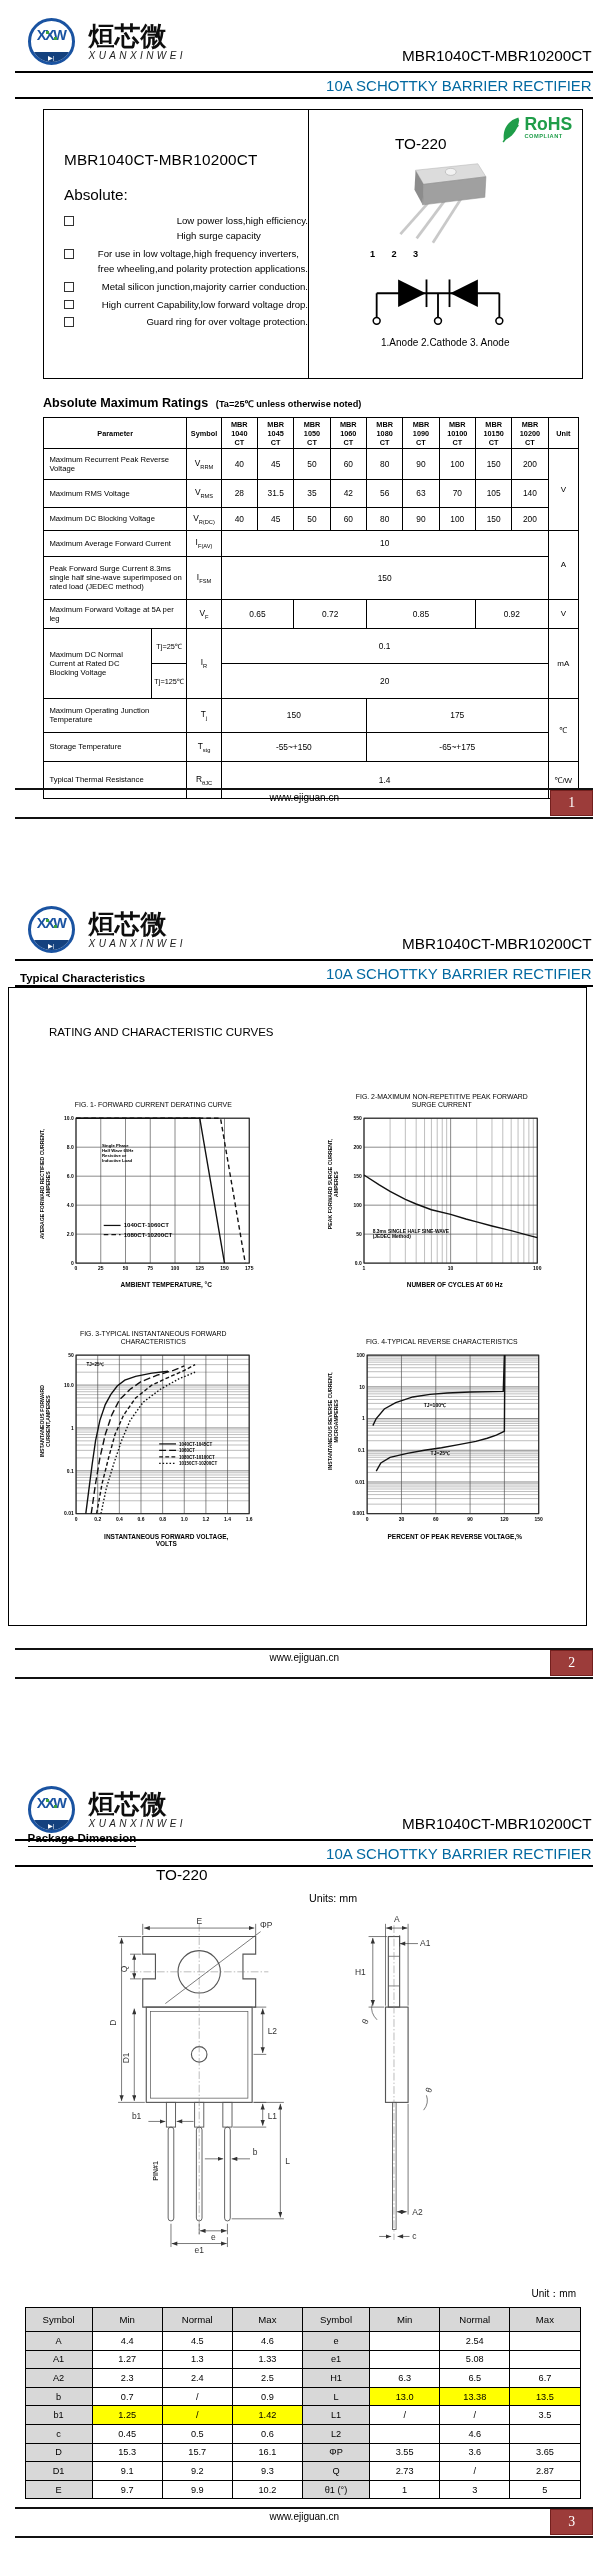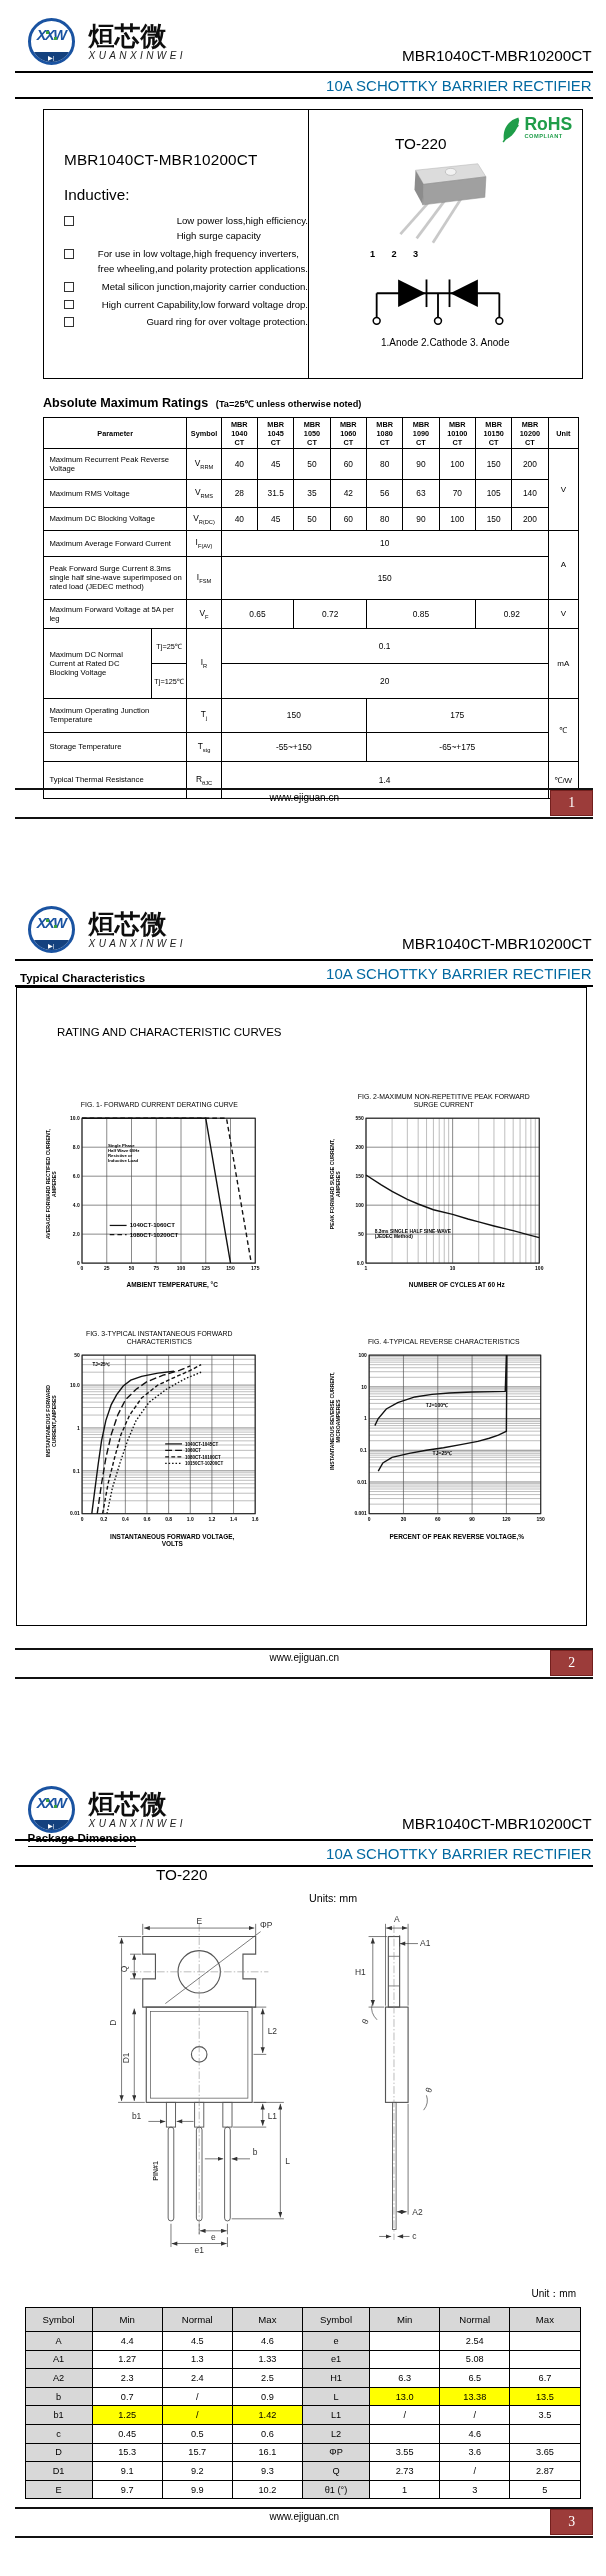--- a/index.html
+++ b/index.html
@@ -13,7 +13,7 @@
   .hdr{position:absolute;left:0;top:0;width:100%;height:99px;}
   .logo{position:absolute;left:27.6px;top:18.4px;display:flex;align-items:center;}
   .logo-circle{position:relative;width:41px;height:41px;border:3.8px solid #1a53a1;border-radius:50%;background:#fff;overflow:hidden;flex:0 0 auto;}
-  .logo-xxw{position:absolute;left:0;right:0;top:5.4px;text-align:center;font-size:14.5px;font-weight:bold;font-style:italic;color:#1a53a1;letter-spacing:-1.5px;}
+  .logo-xxw{position:absolute;left:0;right:0;top:5.4px;text-align:center;font-size:14.5px;font-weight:bold;color:#1a53a1;letter-spacing:-1.5px;}
   .logo-band{position:absolute;left:-3.1px;right:-3.1px;bottom:-1.5px;height:12.2px;background:#14417e;color:#fff;text-align:center;font-size:6.1px;line-height:11.5px;}
   .logo-accent{position:absolute;width:3.1px;height:3.1px;background:#3fa33c;}
   .la1{left:15.3px;top:9.2px}.la2{left:23px;top:15.3px}

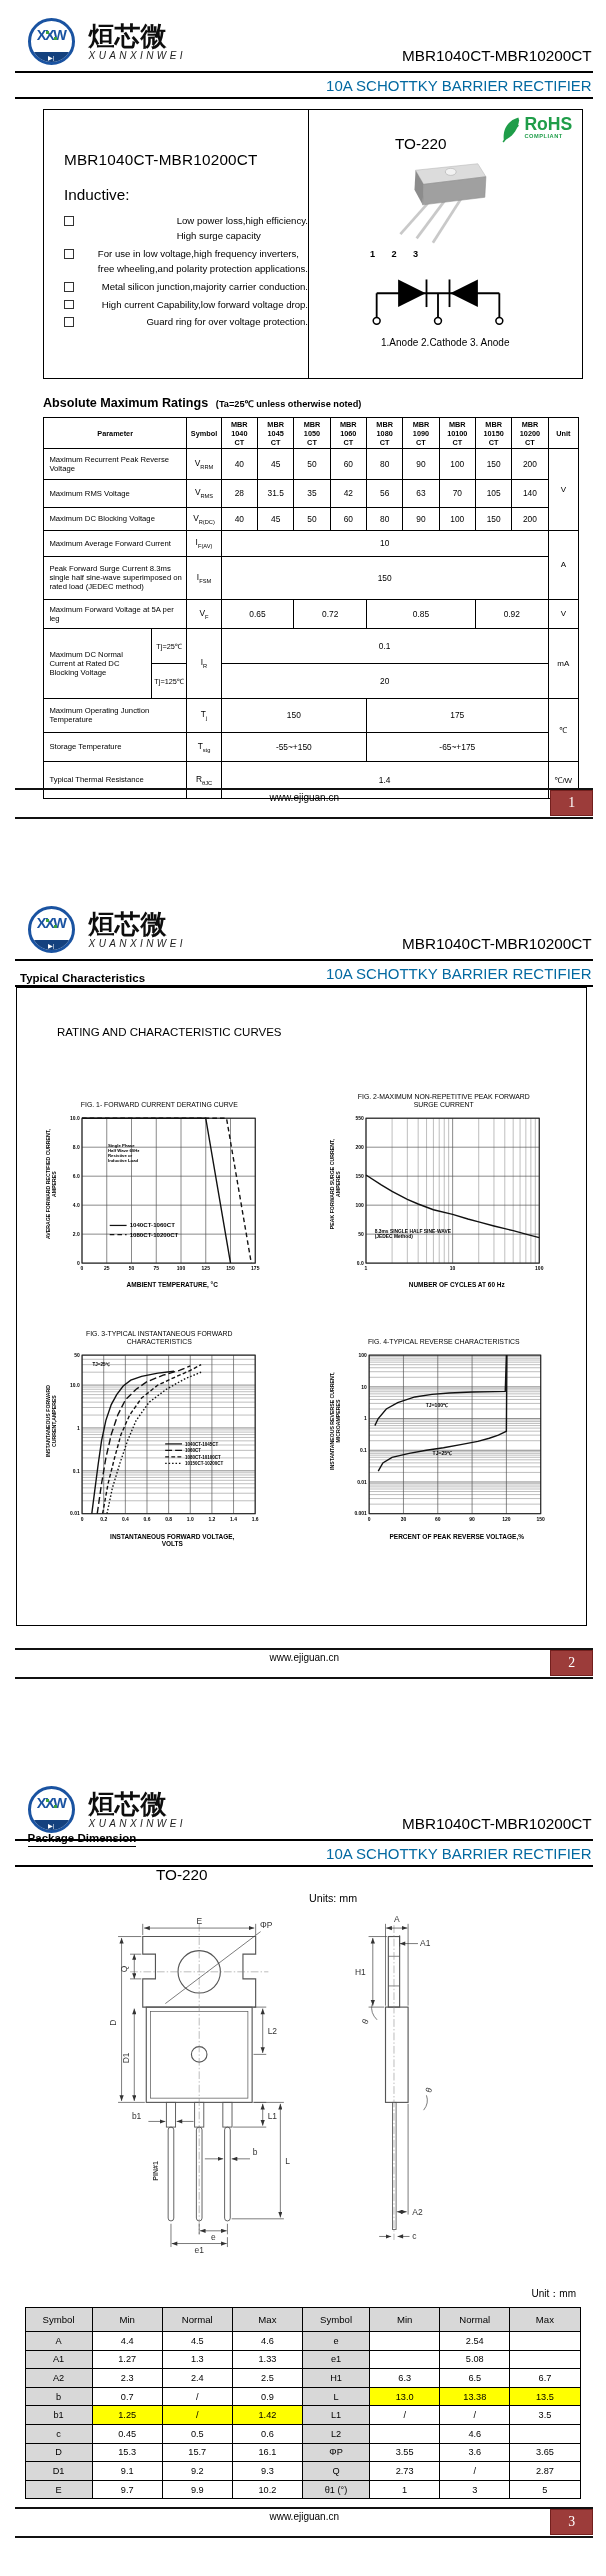--- a/index.html
+++ b/index.html
@@ -116,7 +116,7 @@
     <div class="intro-box">
       <div class="intro-left">
         <div class="part-title">MBR1040CT-MBR10200CT</div>
-        <div class="feat-head">Inductive:</div>
+        <div class="feat-head">Absolute:</div>
         <div class="feat-list">
             <div class="feat-item">
               <span class="cb"></span>

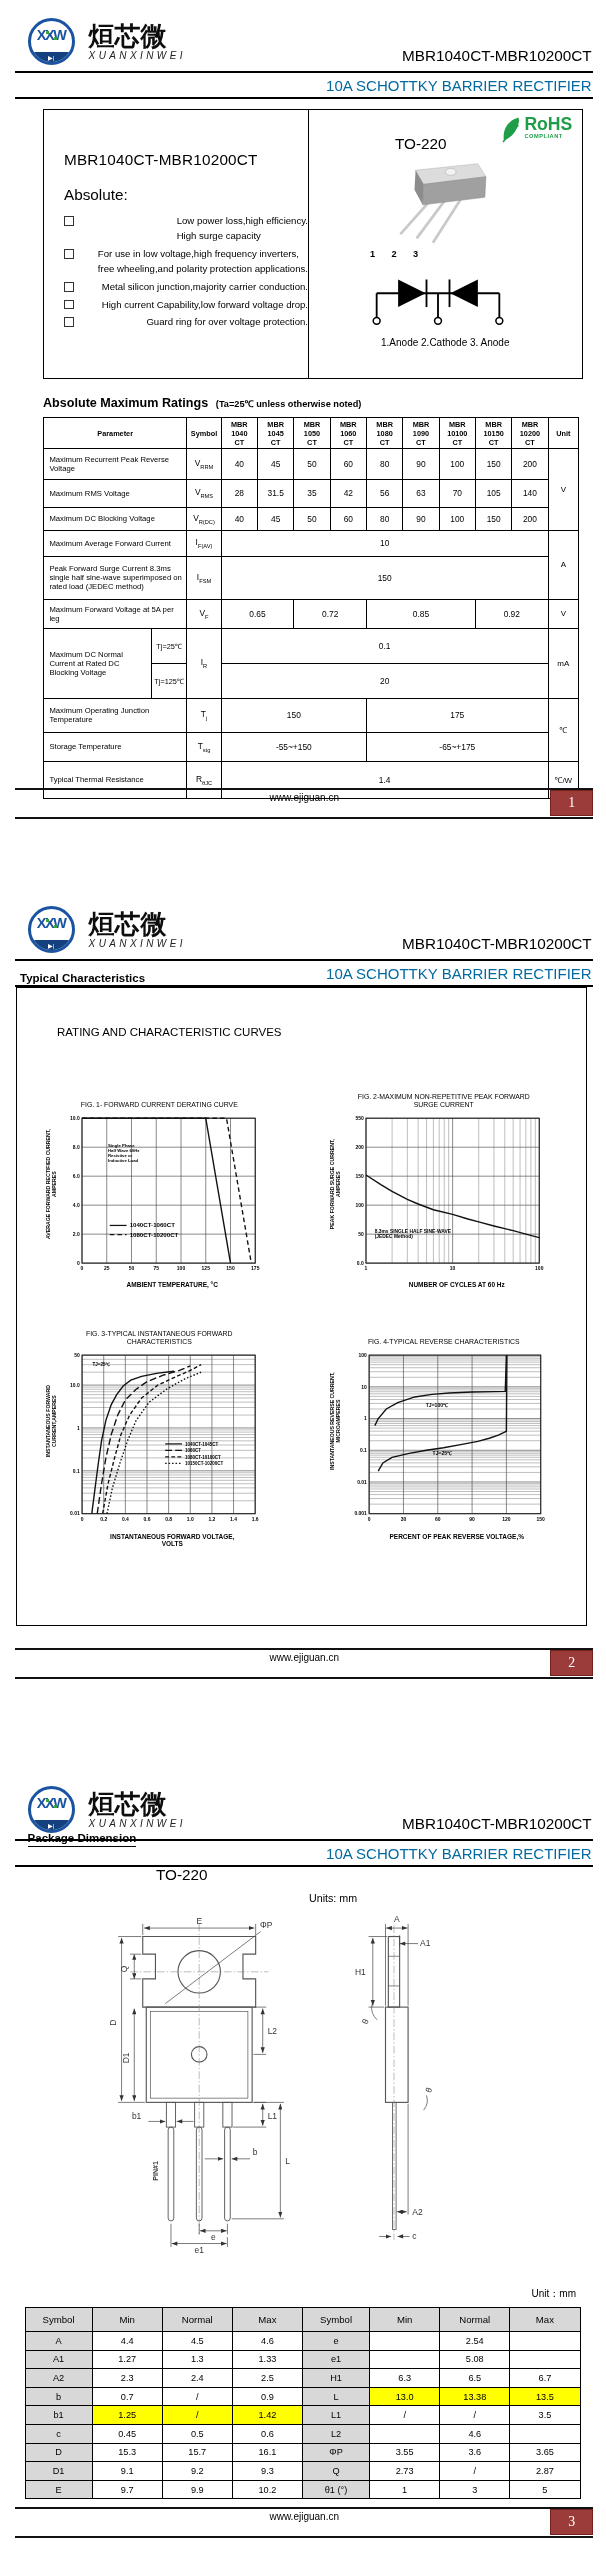--- a/index.html
+++ b/index.html
@@ -67,7 +67,7 @@
   tr.h40{height:31px}tr.h36{height:27.6px}tr.h30{height:23px}tr.h34{height:26px}tr.h56{height:43px}tr.h38{height:29px}tr.h46{height:35px}tr.h44{height:34px}tr.h48{height:37px}
   
   .tc-head{position:absolute;left:20px;top:84px;font-size:11.5px;font-weight:bold;}
-  .curves-box{position:absolute;left:16px;right:20px;top:99px;height:637px;border:1.5px solid #000;}
+  .curves-box{position:absolute;left:8px;right:20px;top:99px;height:637px;border:1.5px solid #000;}
   .curves-head{position:absolute;left:40px;top:38px;font-size:11.5px;}
   .charts{position:absolute;left:0;right:0;top:98px;display:grid;grid-template-columns:1fr 1fr;row-gap:35px;justify-items:center;}
   .chart{position:relative;width:253px;}

